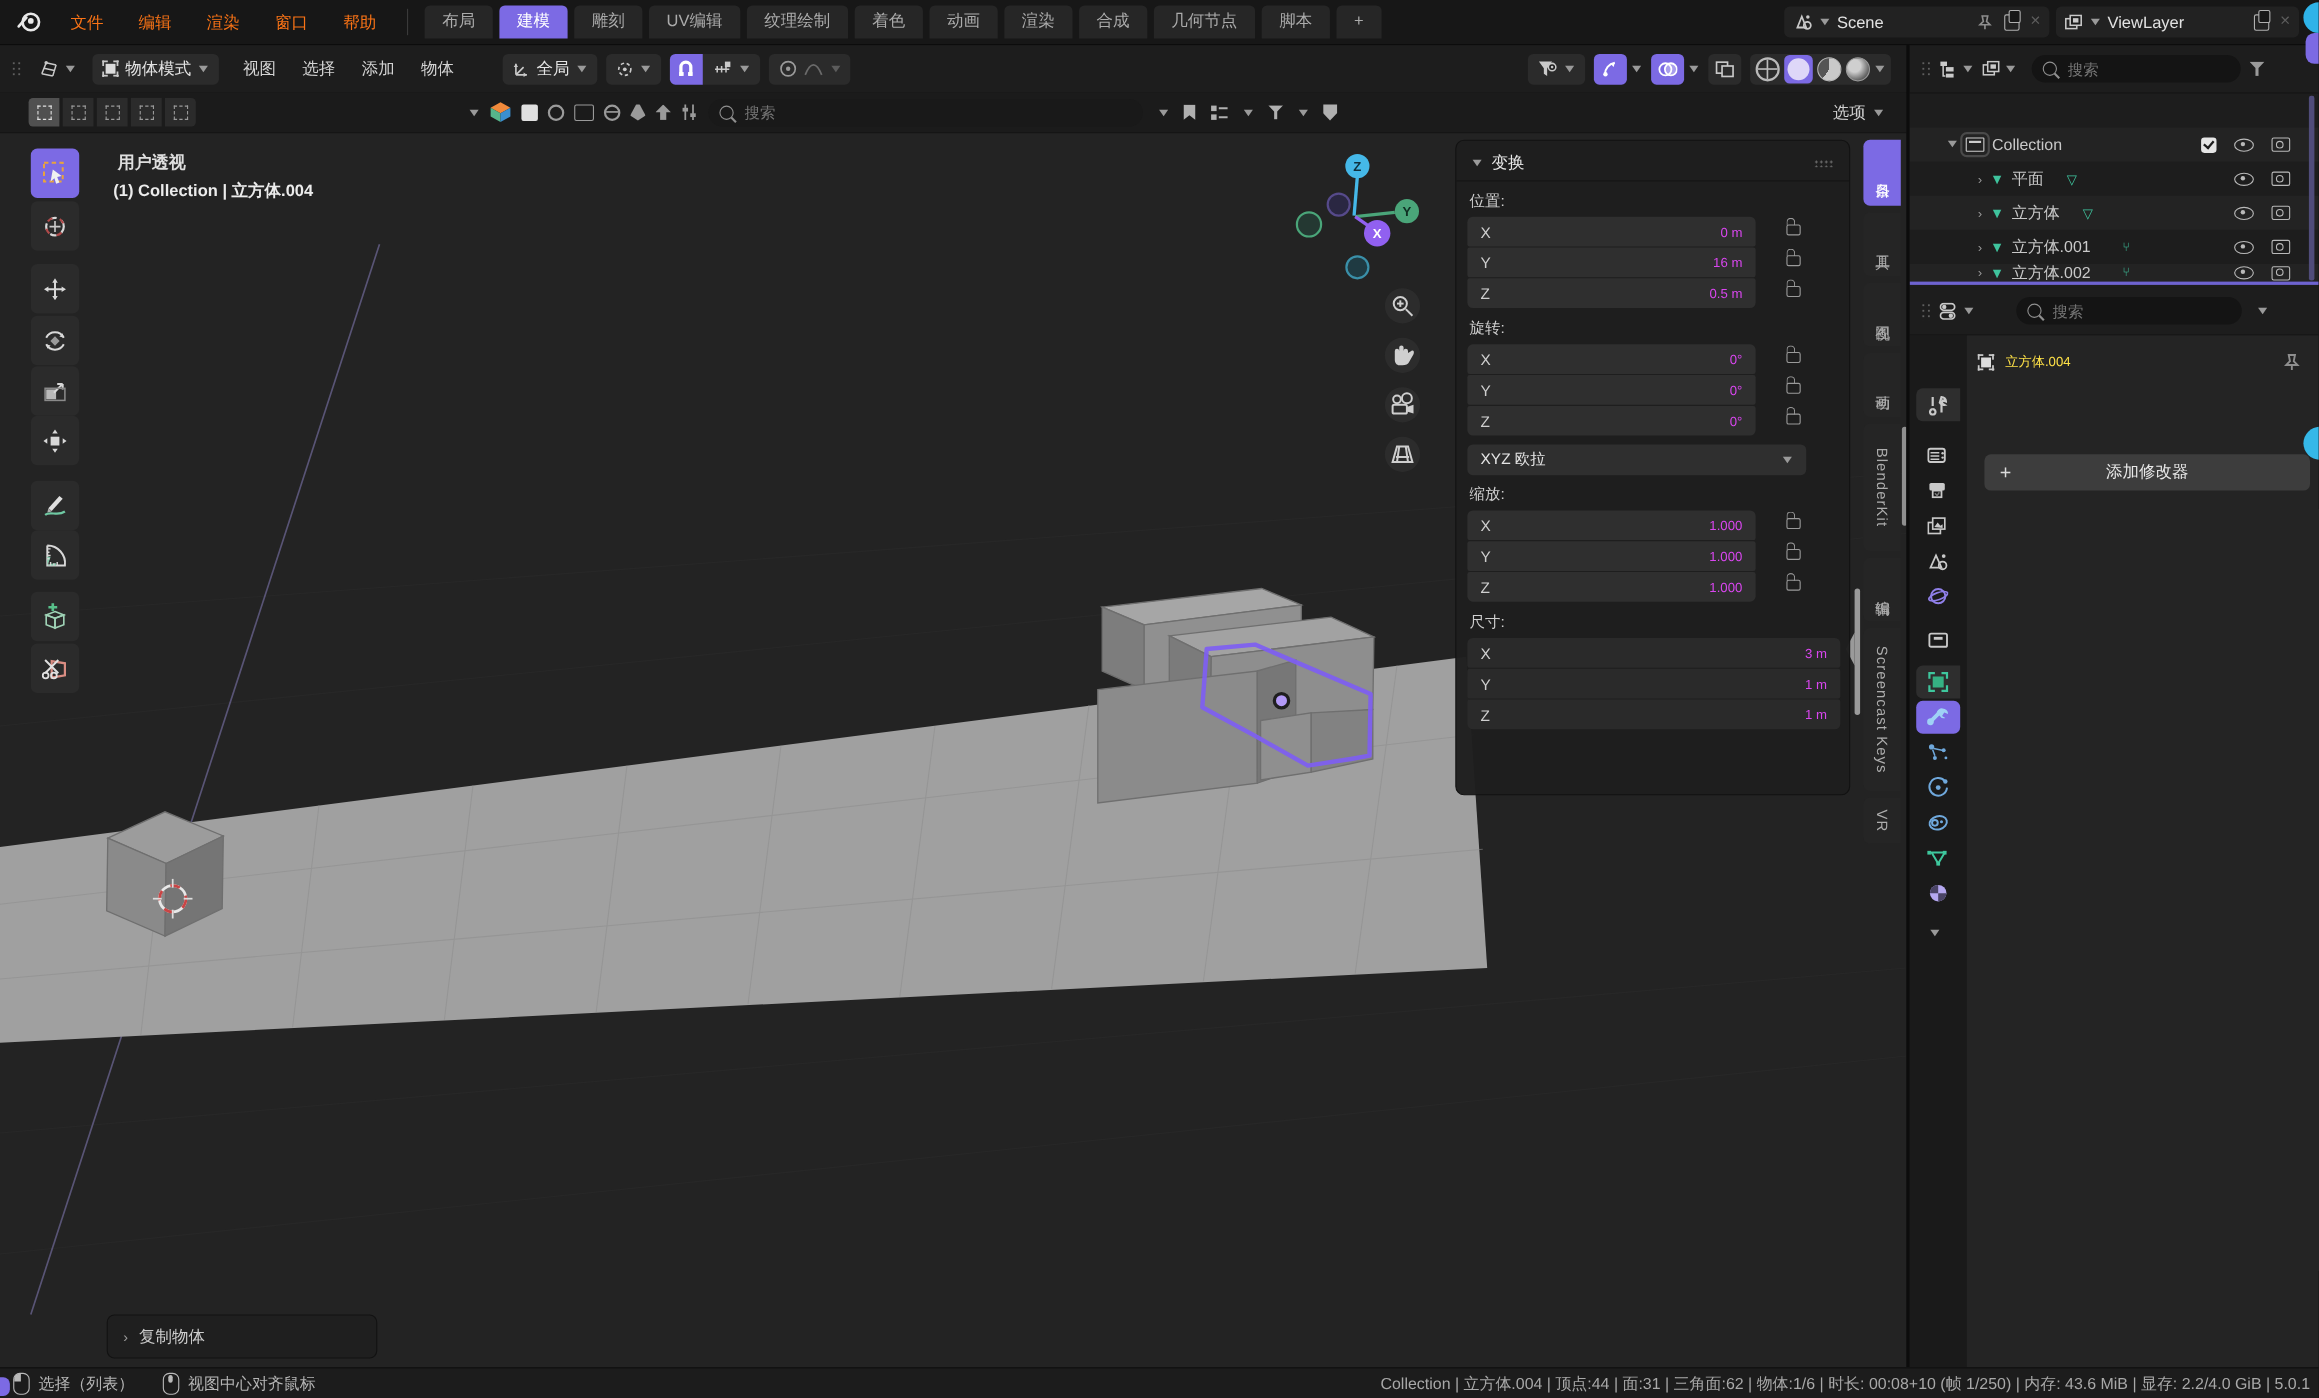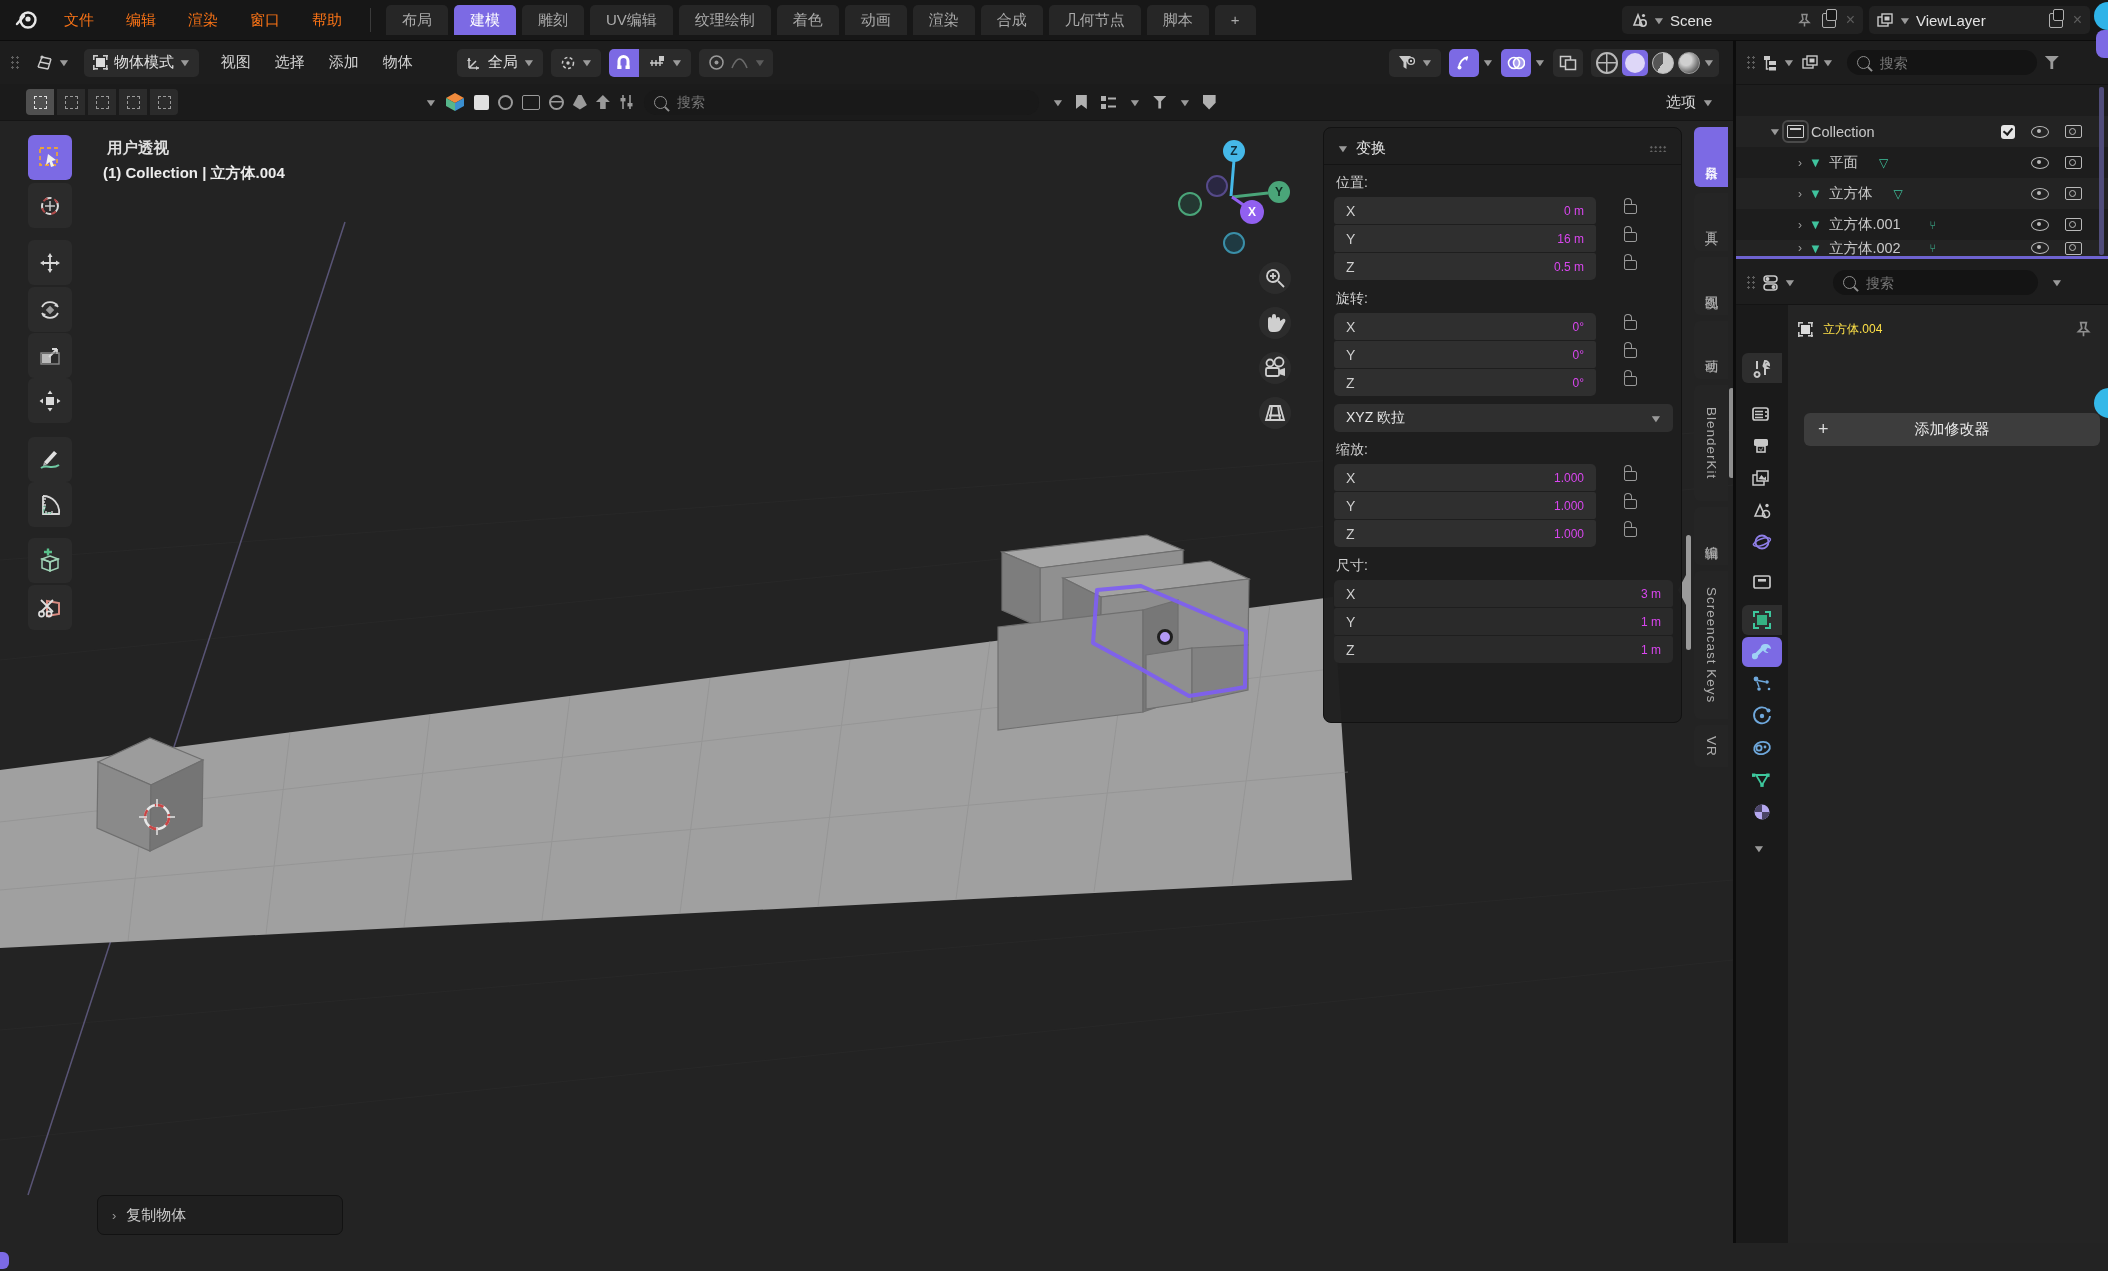--- a/index.html
+++ b/index.html
@@ -81,7 +81,7 @@
   .nrow .val{margin-left:auto;color:#d946ef;font-size:12px;}
   .nrow.wide{width:339px;background:#2a2a2a;}
   .np-line .lock-i{margin-left:28px;}
-  .euler{display:flex;align-items:center;height:28px;background:#2f2f2f;width:339px;border-radius:5px;
+  .euler{display:flex;align-items:center;height:28px;background:#2f2f2f;width:308px;border-radius:5px;
          padding:0 12px;box-sizing:border-box;margin-top:7px;color:#e5e5e5;font-size:14px;}
 
   

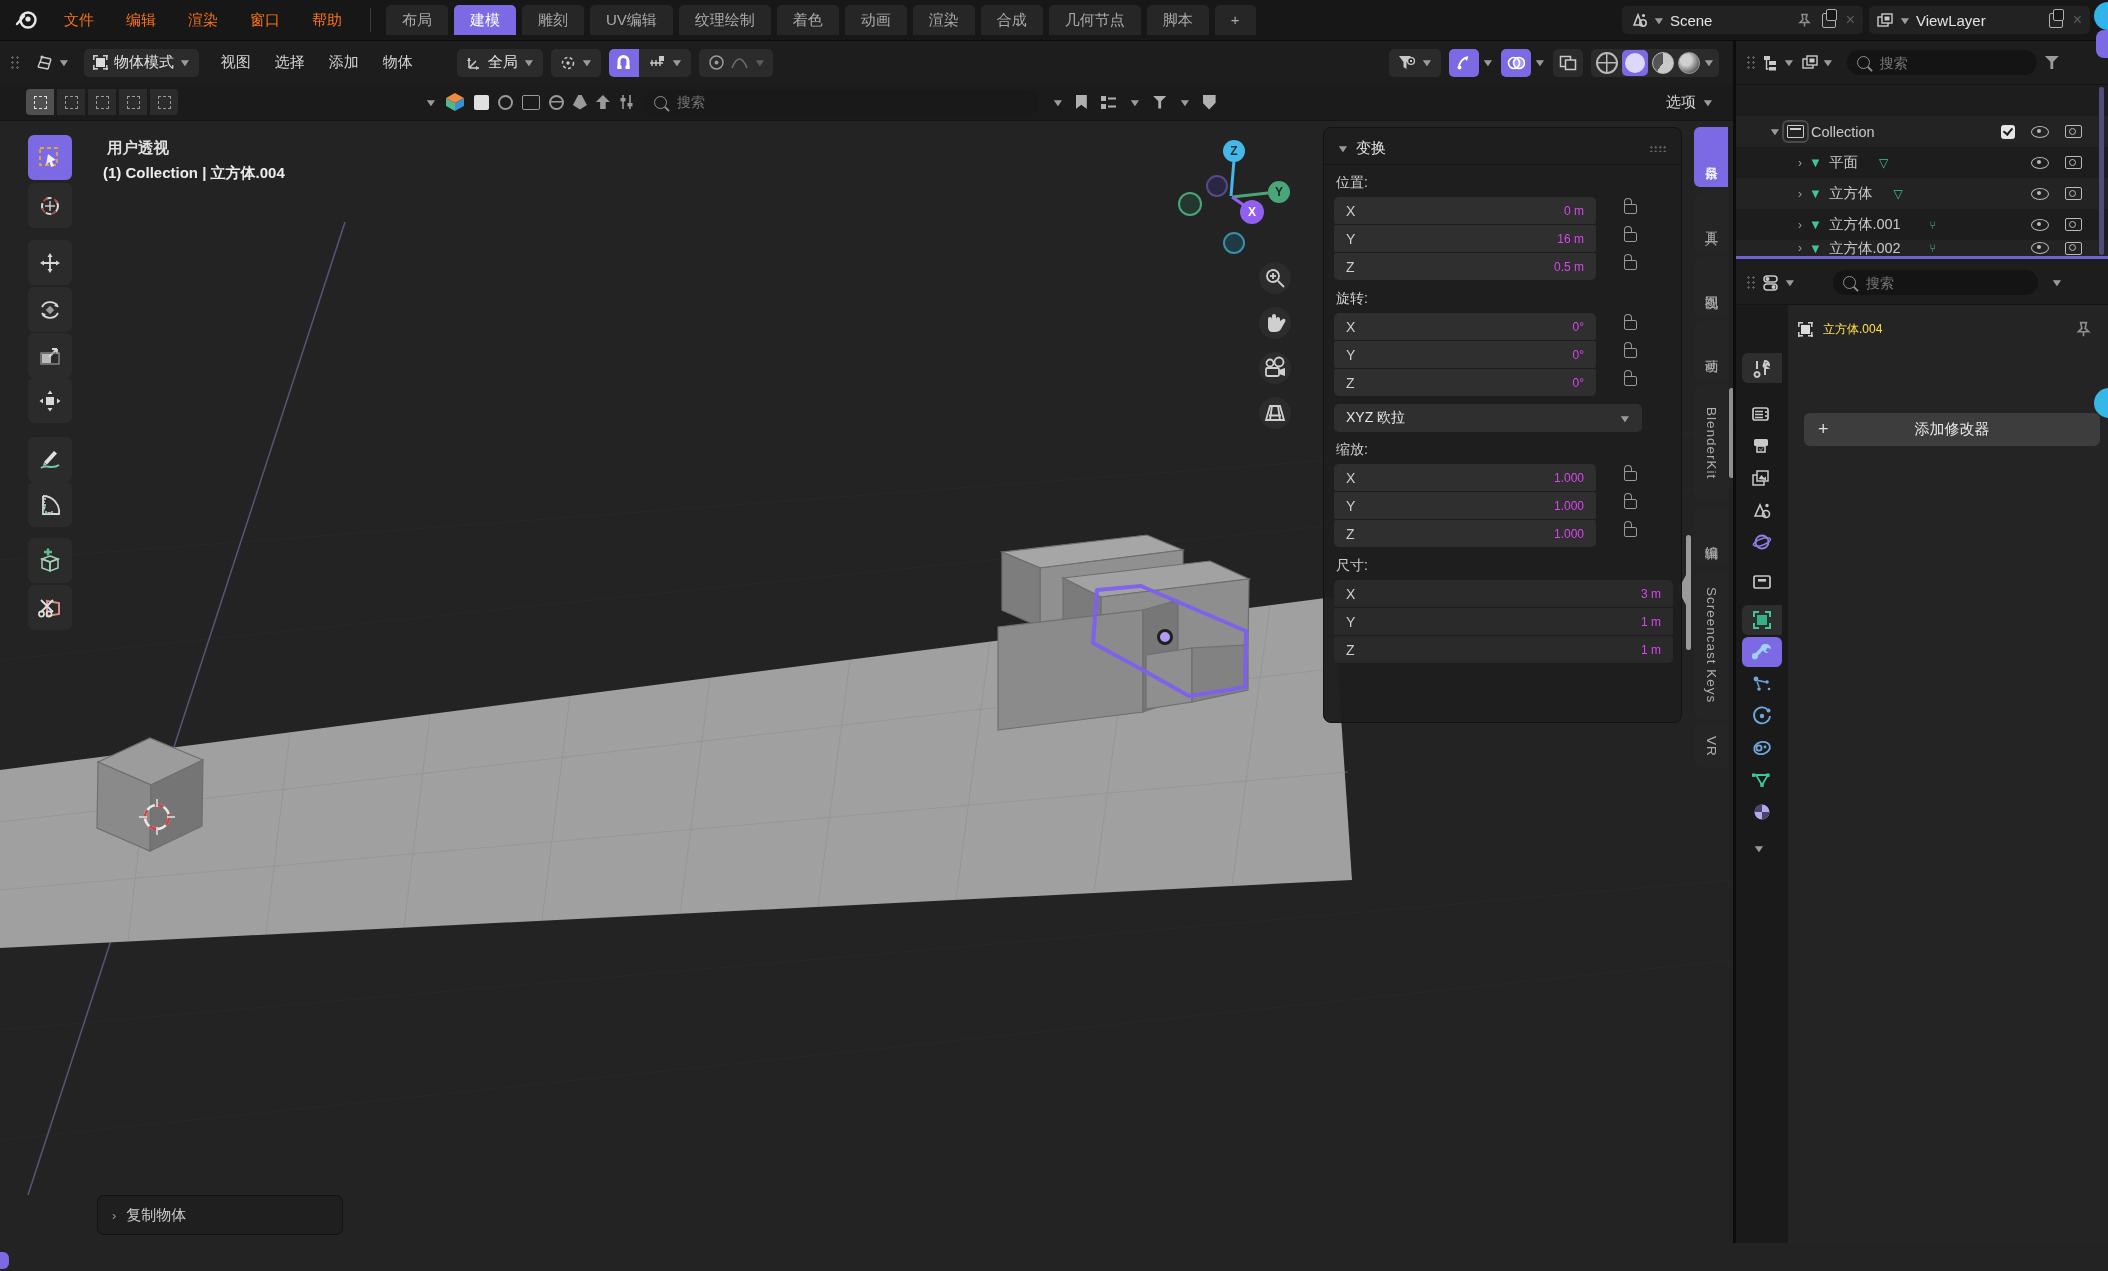--- a/index.html
+++ b/index.html
@@ -877,6 +877,17 @@
     </div>
   </div>
 
+  <div id="statusbar">
+    <div class="row" style="margin-left:12px;gap:8px;">
+      <span class="mouse-i left"></span>
+      <span>选择（列表）</span>
+    </div>
+    <div class="row" style="margin-left:26px;gap:8px;">
+      <span class="mouse-i mid"></span>
+      <span>视图中心对齐鼠标</span>
+    </div>
+    <div id="status-right">Collection | 立方体.004 | 顶点:44 | 面:31 | 三角面:62 | 物体:1/6 | 时长: 00:08+10 (帧 1/250) | 内存: 43.6 MiB | 显存: 2.2/4.0 GiB | 5.0.1</div>
+  </div>
 
 </div>
 

